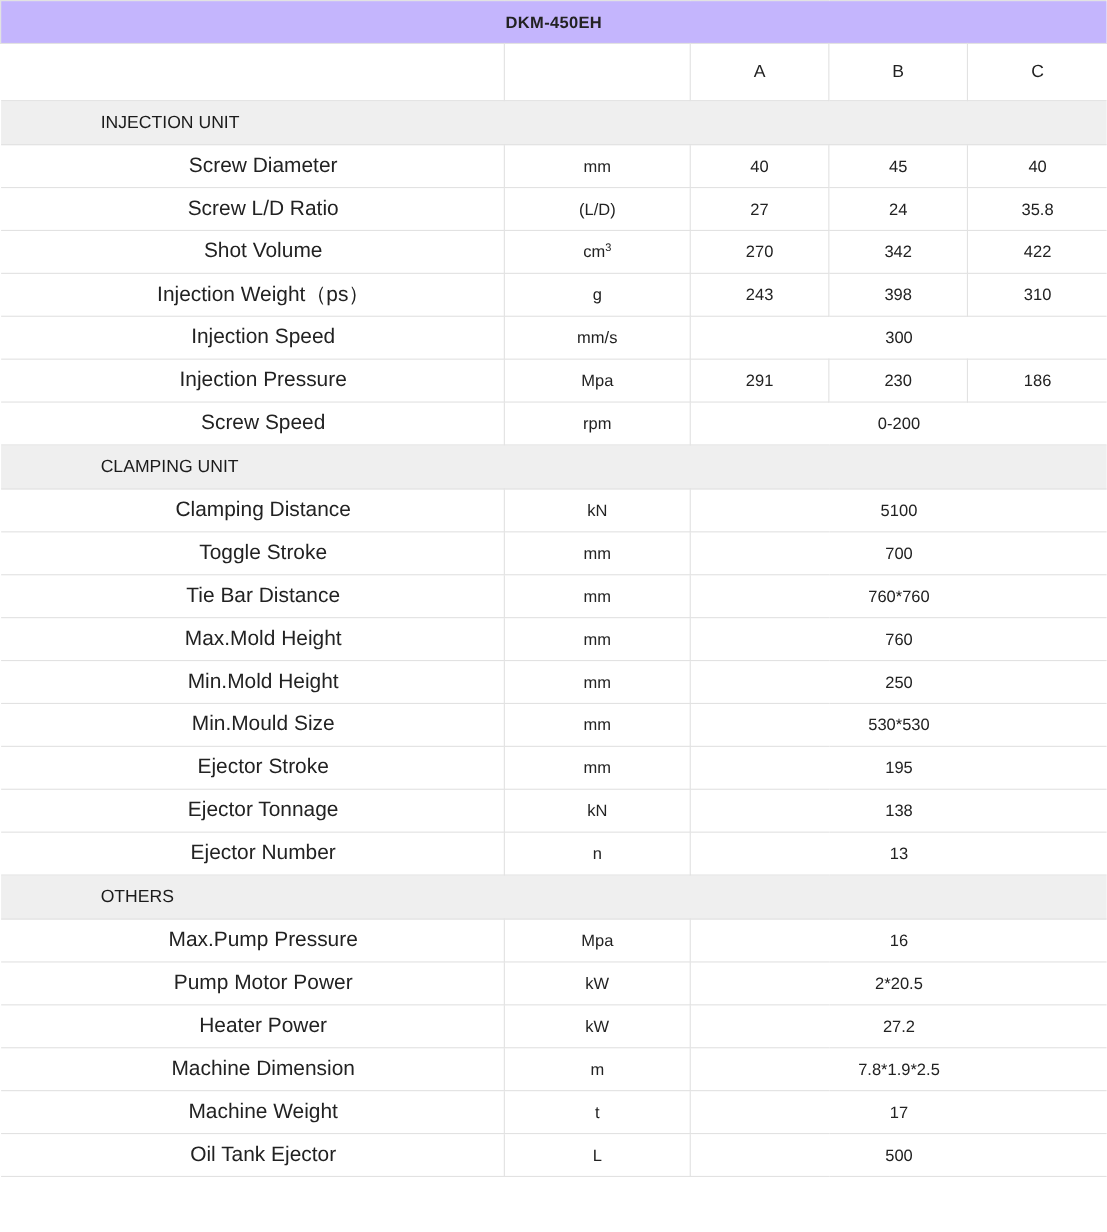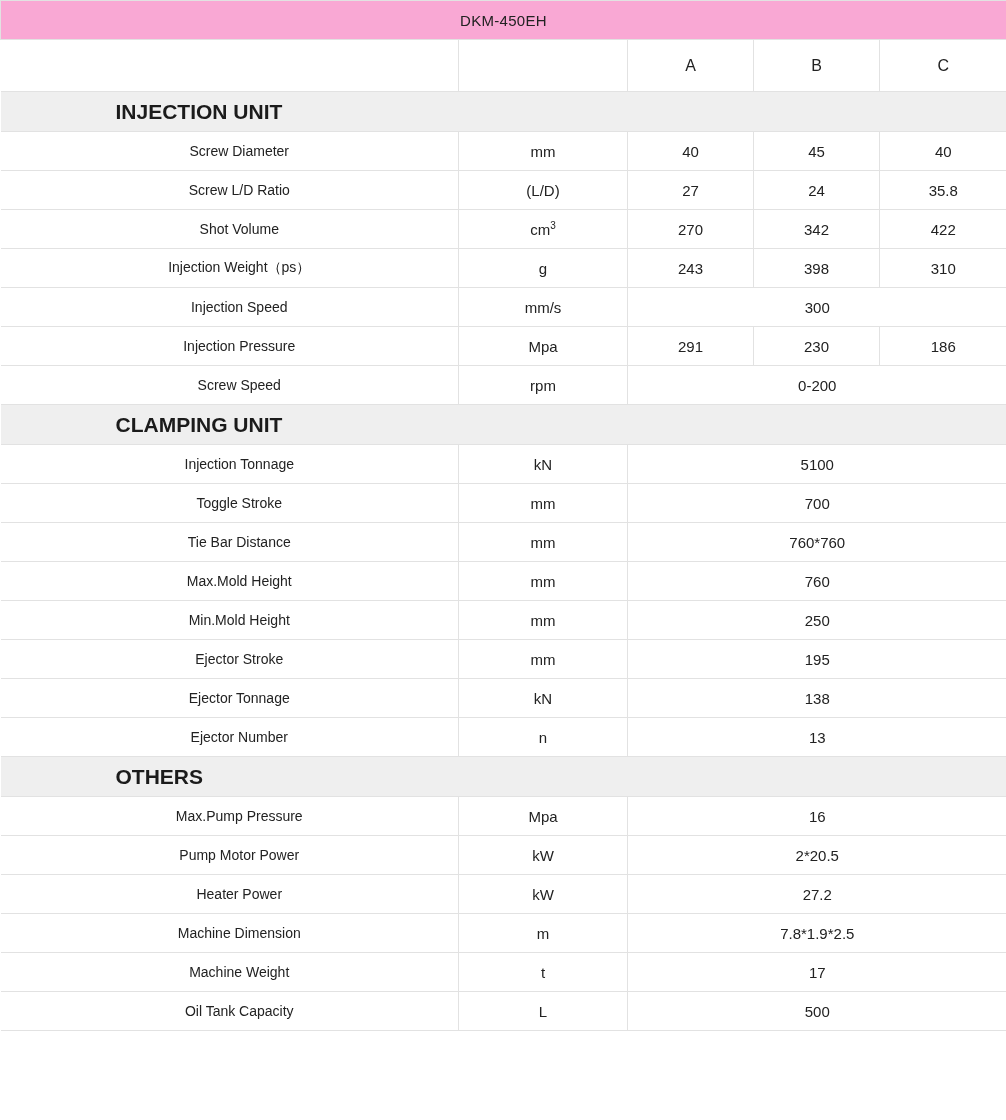--- a/index.html
+++ b/index.html
@@ -25,12 +25,12 @@
   .spec-table col.c-c     { width: 127px; }
 
   .title-row td {
-    background: #f9a8d4;
+    background: #c4b5fd;
     height: 68px;
     text-align: center;
     vertical-align: middle;
     font-size: 23px;
-    font-weight: normal;
+    font-weight: bold;
     color: #1b1b1b;
     border: none;
     letter-spacing: 0.3px;

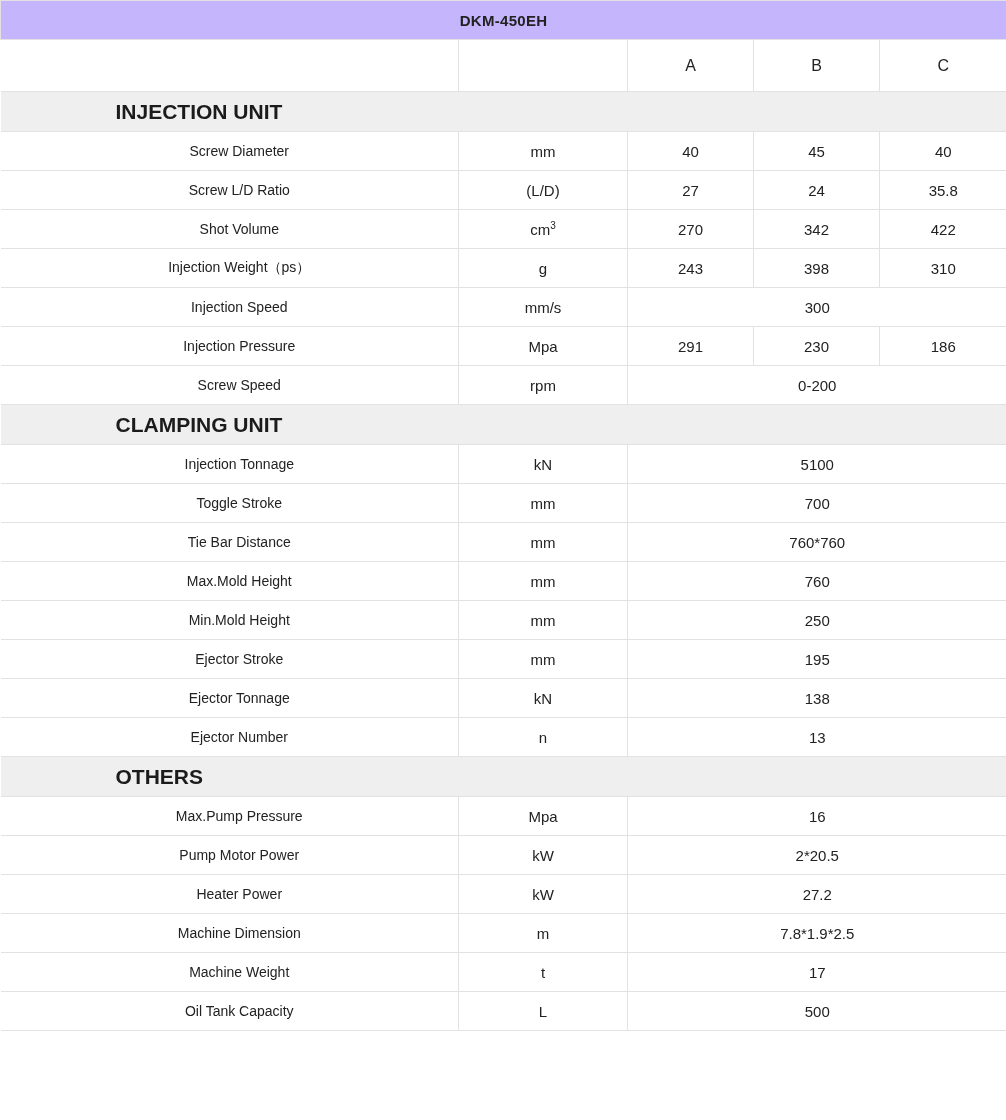--- a/index.html
+++ b/index.html
@@ -57,9 +57,9 @@
   .section-row td {
     background: #efefef;
     text-align: left;
-    padding-left: 115px;
-    font-size: 21px;
-    font-weight: bold;
+    padding-left: 91px;
+    font-size: 16px;
+    font-weight: normal;
     height: 40px;
     color: #1b1b1b;
     border-left: none;

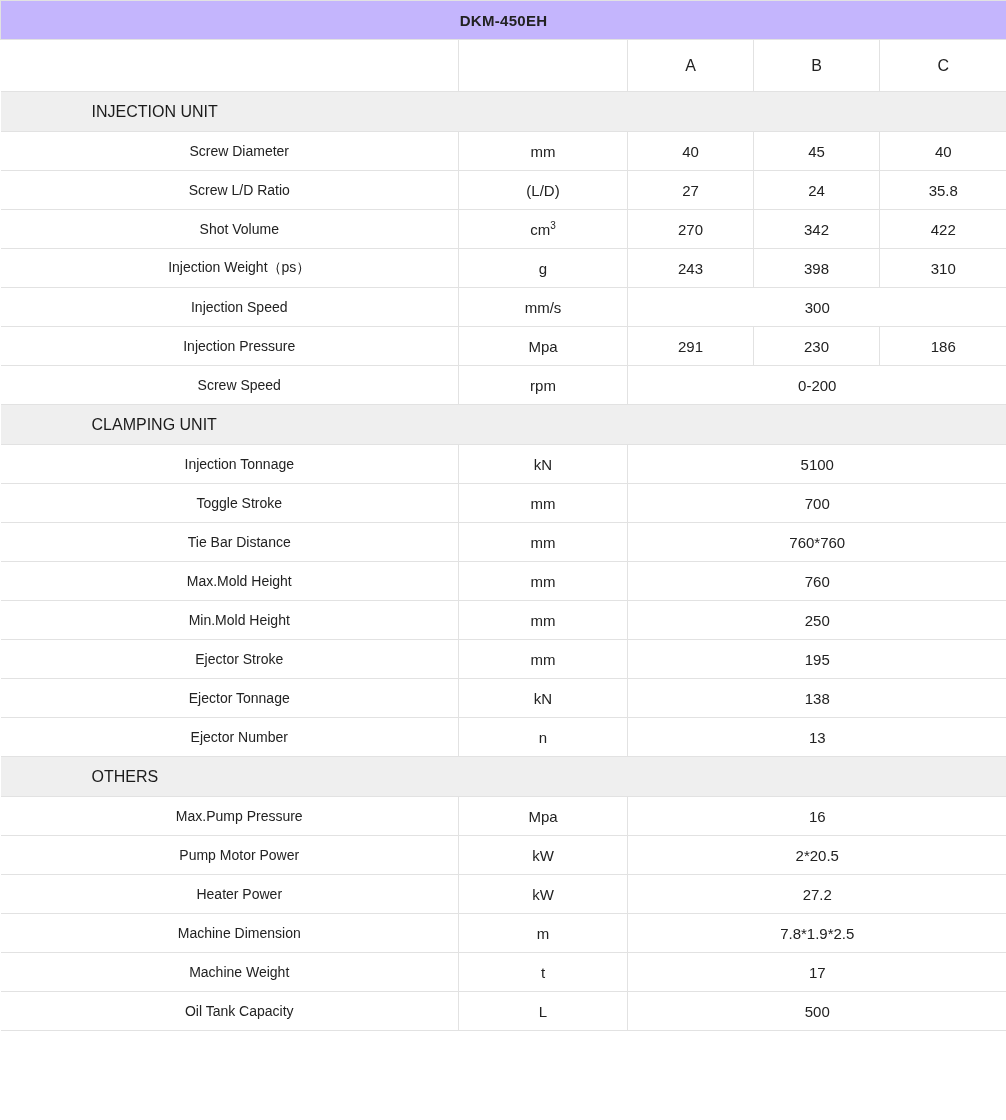--- a/index.html
+++ b/index.html
@@ -66,7 +66,7 @@
     border-right: none;
   }
   td.name-cell {
-    font-size: 14px;
+    font-size: 19px;
     border-left: none;
     padding-left: 24px;
   }

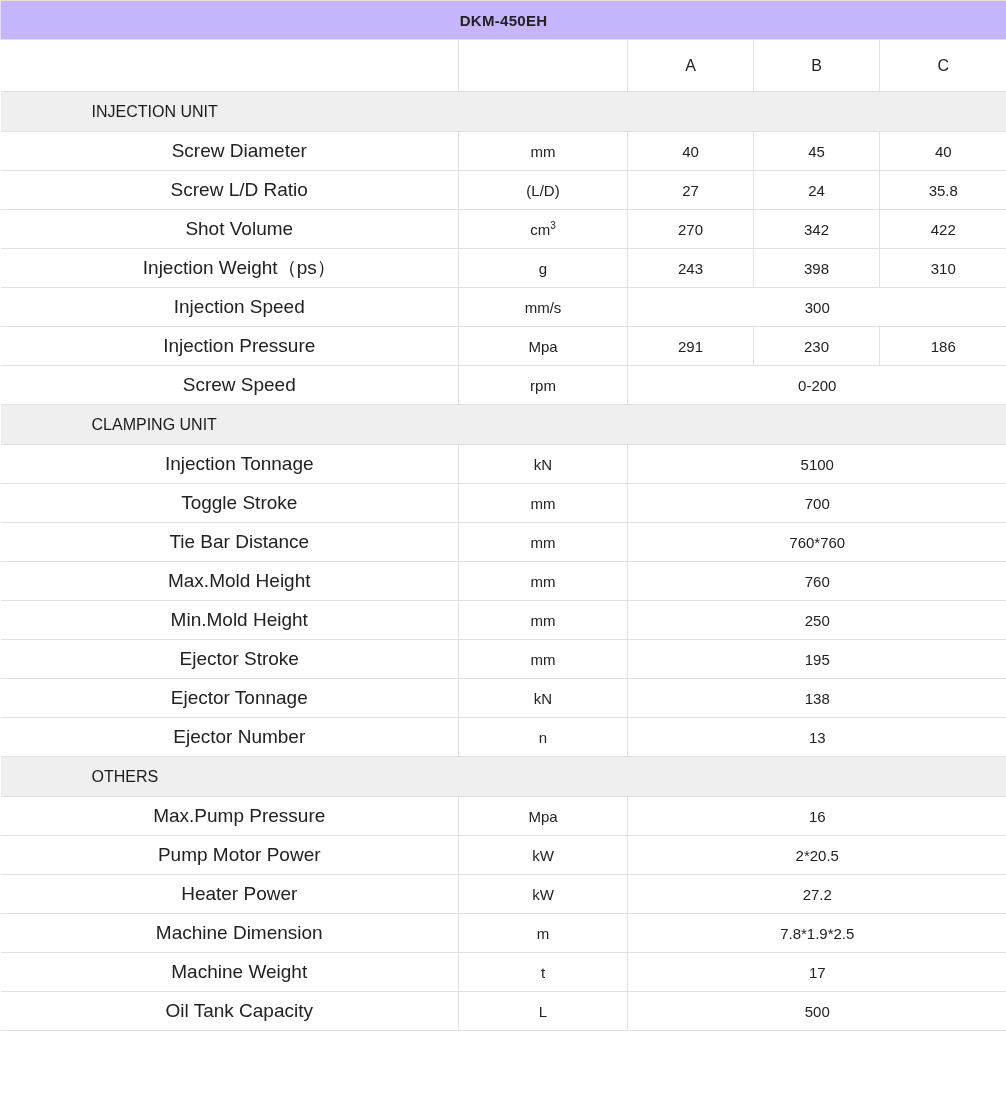--- a/index.html
+++ b/index.html
@@ -149,7 +149,7 @@
         <td colspan="5">CLAMPING UNIT</td>
       </tr>
       <tr>
-        <td class="name-cell">Injection Tonnage</td>
+        <td class="name-cell">Clamping Distance</td>
         <td>kN</td>
         <td colspan="3" class="last-col">5100</td>
       </tr>

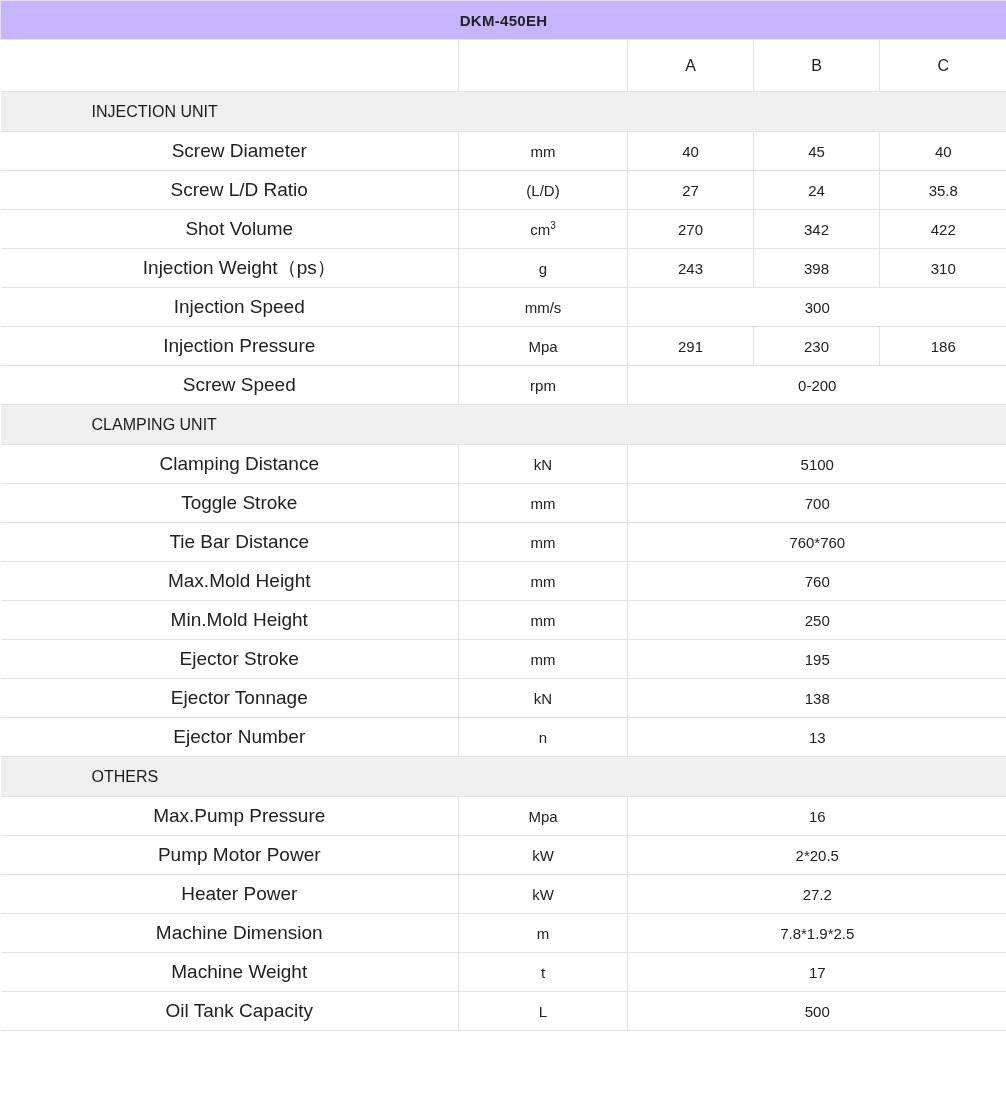--- a/index.html
+++ b/index.html
@@ -174,6 +174,11 @@
         <td colspan="3" class="last-col">250</td>
       </tr>
       <tr>
+        <td class="name-cell">Min.Mould Size</td>
+        <td>mm</td>
+        <td colspan="3" class="last-col">530*530</td>
+      </tr>
+      <tr>
         <td class="name-cell">Ejector Stroke</td>
         <td>mm</td>
         <td colspan="3" class="last-col">195</td>

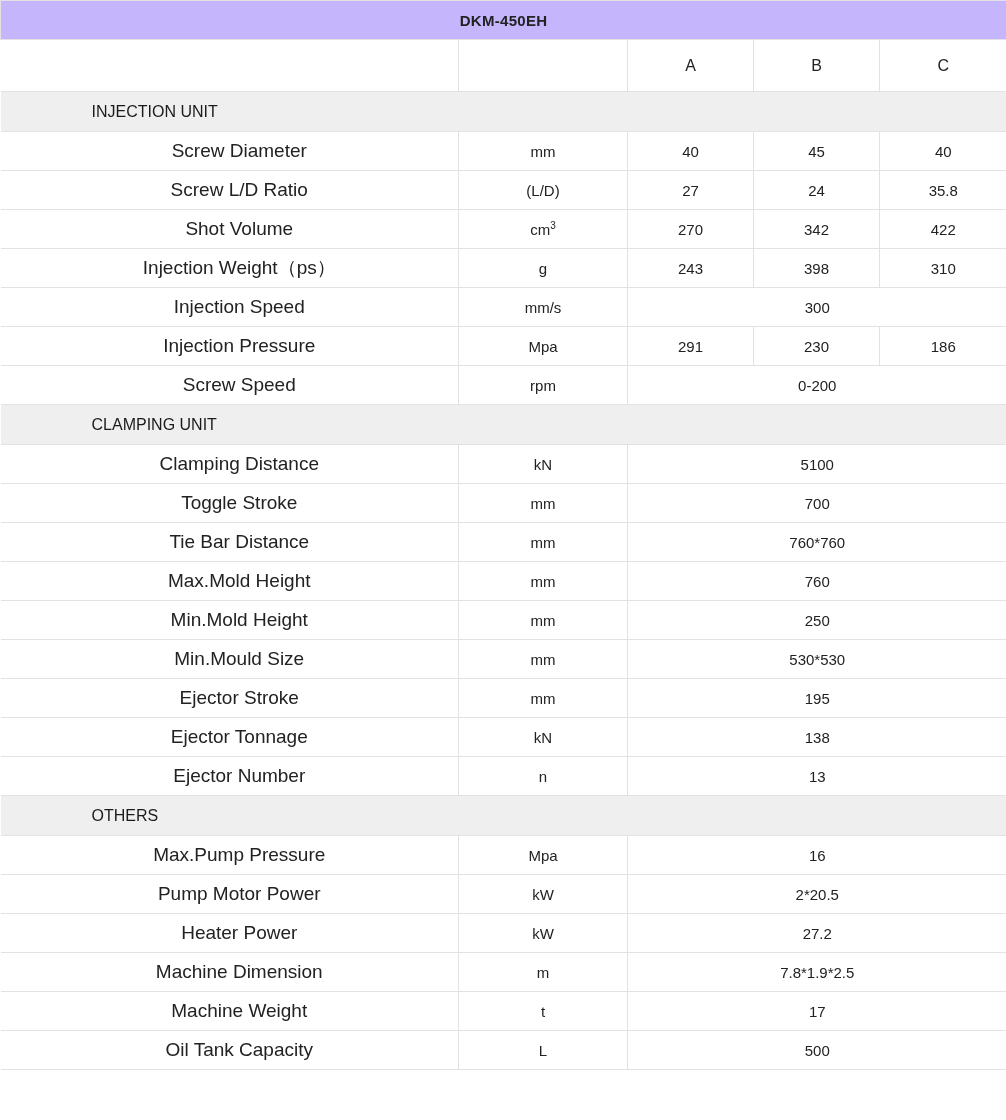--- a/index.html
+++ b/index.html
@@ -222,7 +222,7 @@
         <td colspan="3" class="last-col">17</td>
       </tr>
       <tr>
-        <td class="name-cell">Oil Tank Capacity</td>
+        <td class="name-cell">Oil Tank Ejector</td>
         <td>L</td>
         <td colspan="3" class="last-col">500</td>
       </tr>

